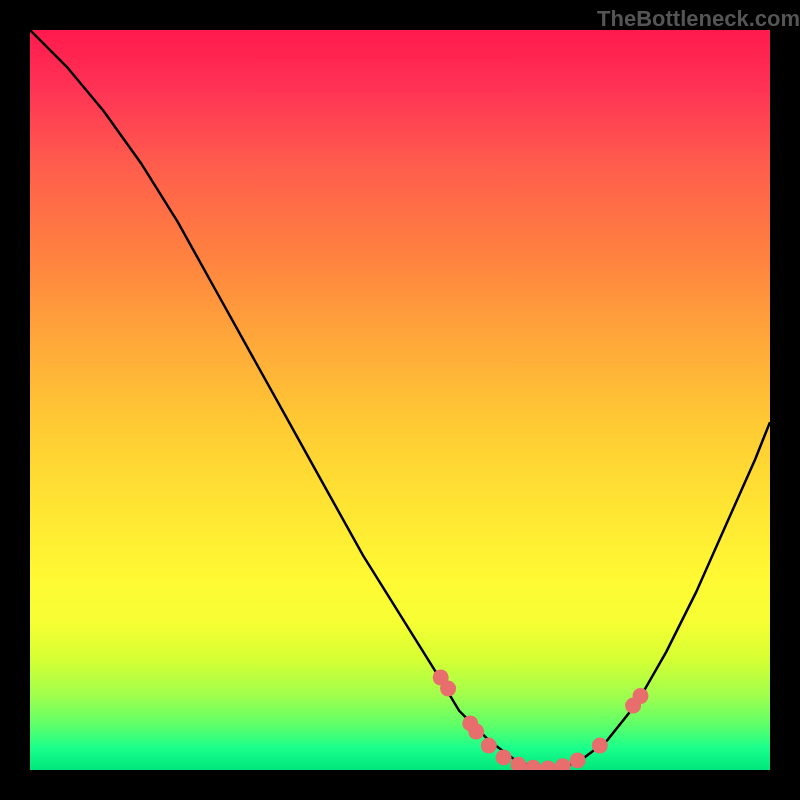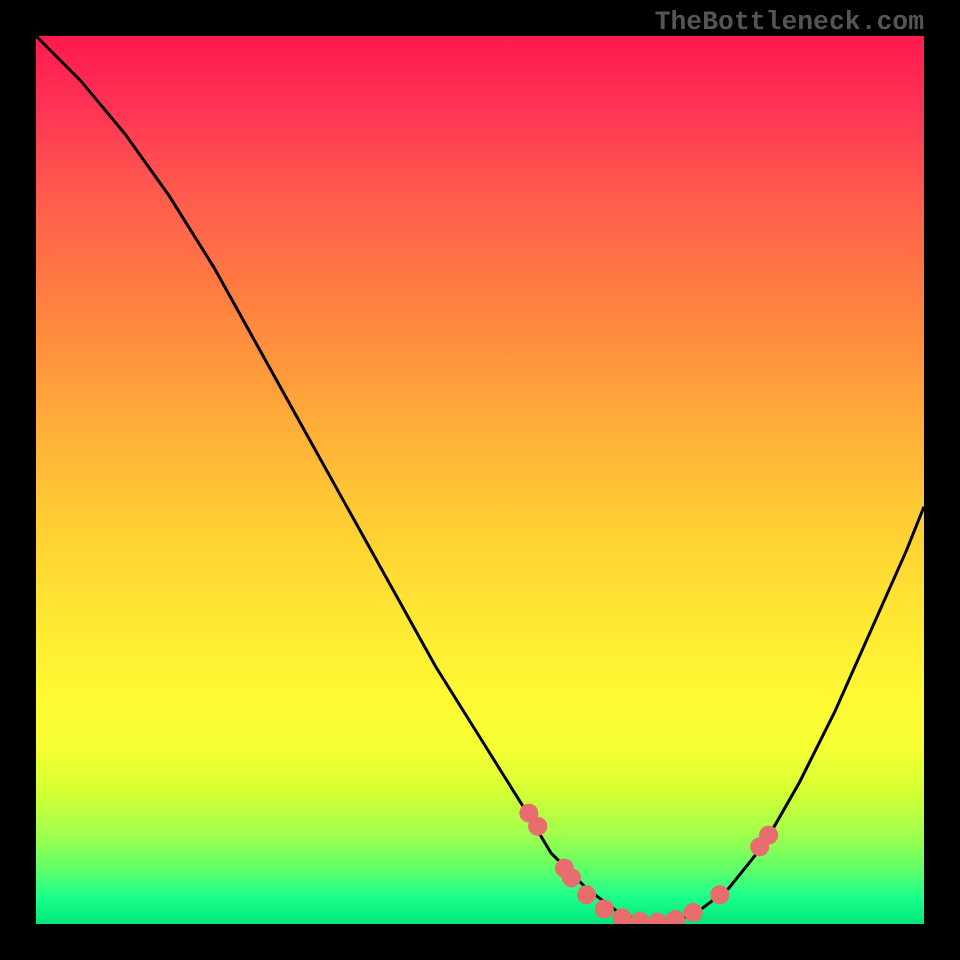--- a/index.html
+++ b/index.html
@@ -14,12 +14,11 @@
   .watermark {
     position: absolute;
     top: 6px;
-    right: 30px;
+    right: 0;
     color: #555;
     font-size: 22px;
     font-weight: bold;
     z-index: 10;
-    font-family: Liberation Mono, monospace;
   }
   .plot-area {
     position: absolute;

